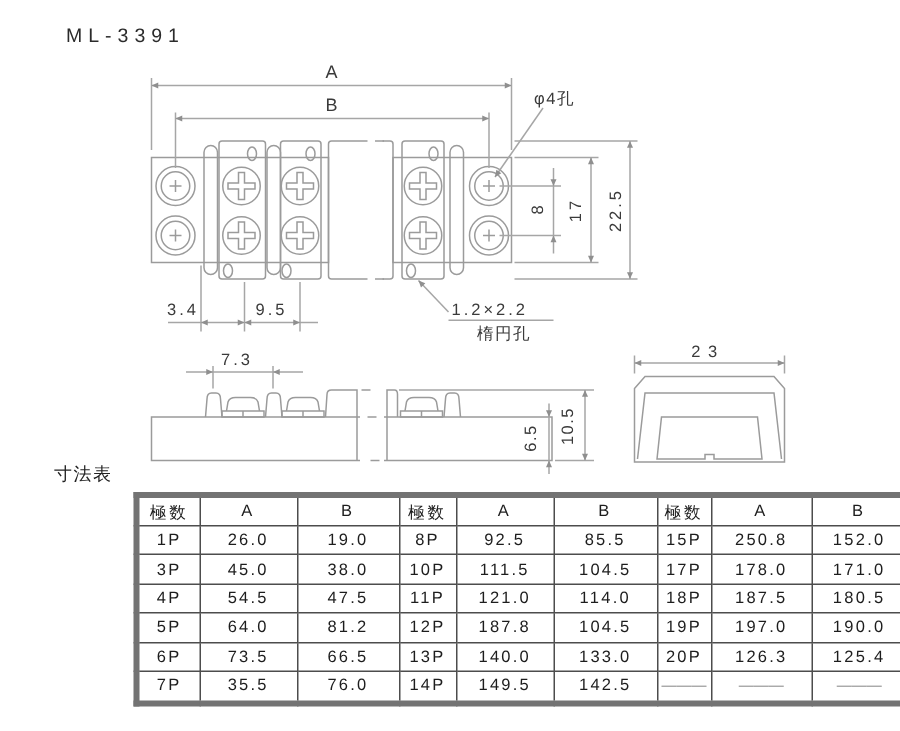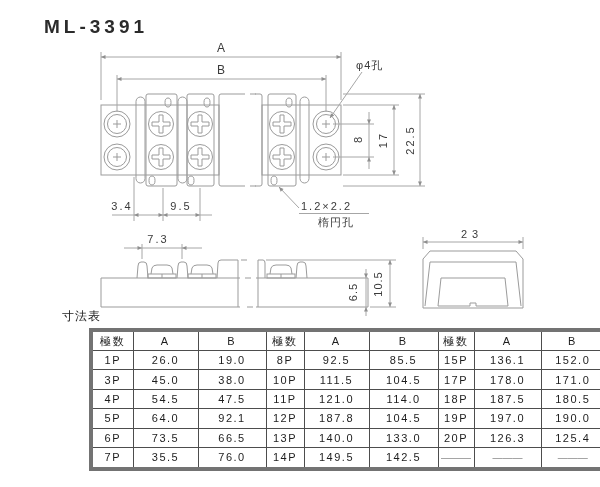--- a/index.html
+++ b/index.html
@@ -8,8 +8,8 @@
     font-family:"Liberation Sans","DejaVu Sans",sans-serif;
   }
   #title{
-    position:absolute;left:44px;top:16px;font-size:19px;color:#2b2b2b;
-    letter-spacing:4px;font-weight:bold;
+    position:absolute;left:44px;top:16px;font-size:13px;color:#2b2b2b;
+    letter-spacing:4px;font-weight:normal;
   }
   #table-label{
     position:absolute;left:62px;top:308px;font-size:12px;color:#222;

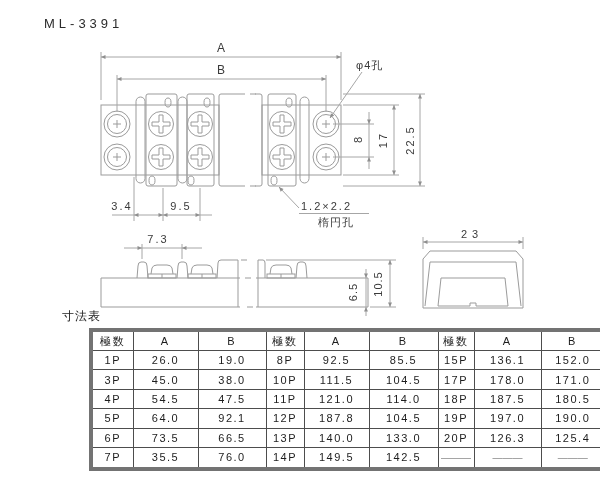--- a/index.html
+++ b/index.html
@@ -12,7 +12,7 @@
     letter-spacing:4px;font-weight:normal;
   }
   #table-label{
-    position:absolute;left:62px;top:308px;font-size:12px;color:#222;
+    position:absolute;left:36px;top:308px;font-size:12px;color:#222;
     letter-spacing:1px;
   }
   svg{position:absolute;left:0;top:0;}

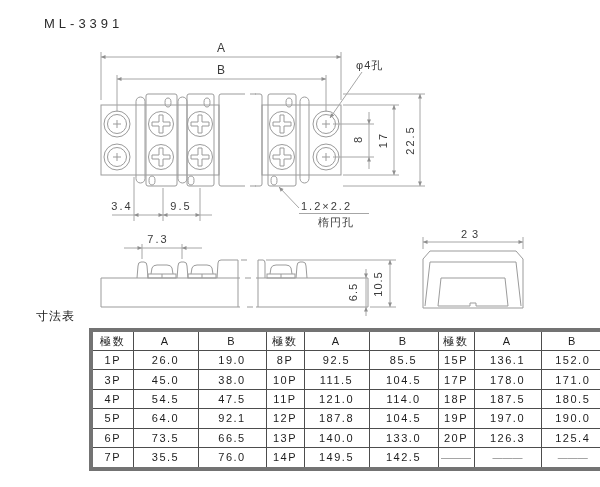--- a/index.html
+++ b/index.html
@@ -268,7 +268,7 @@
       <td>92.5</td>
       <td>85.5</td>
       <td>15P</td>
-      <td>136.1</td>
+      <td>250.8</td>
       <td>152.0</td>
     </tr>
     <tr>

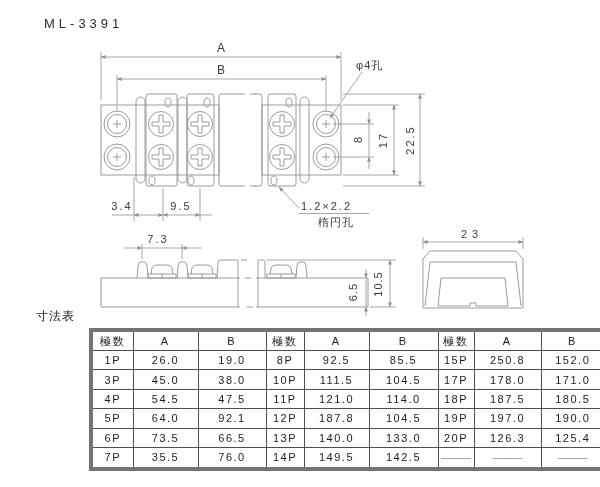--- a/index.html
+++ b/index.html
@@ -296,7 +296,7 @@
     <tr>
       <td>5P</td>
       <td>64.0</td>
-      <td>92.1</td>
+      <td>81.2</td>
       <td>12P</td>
       <td>187.8</td>
       <td>104.5</td>

